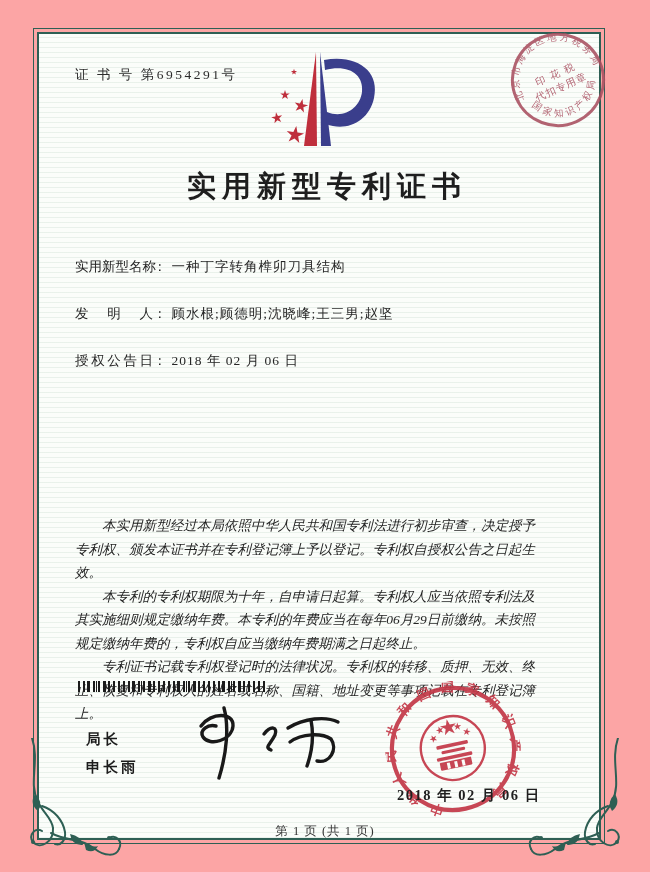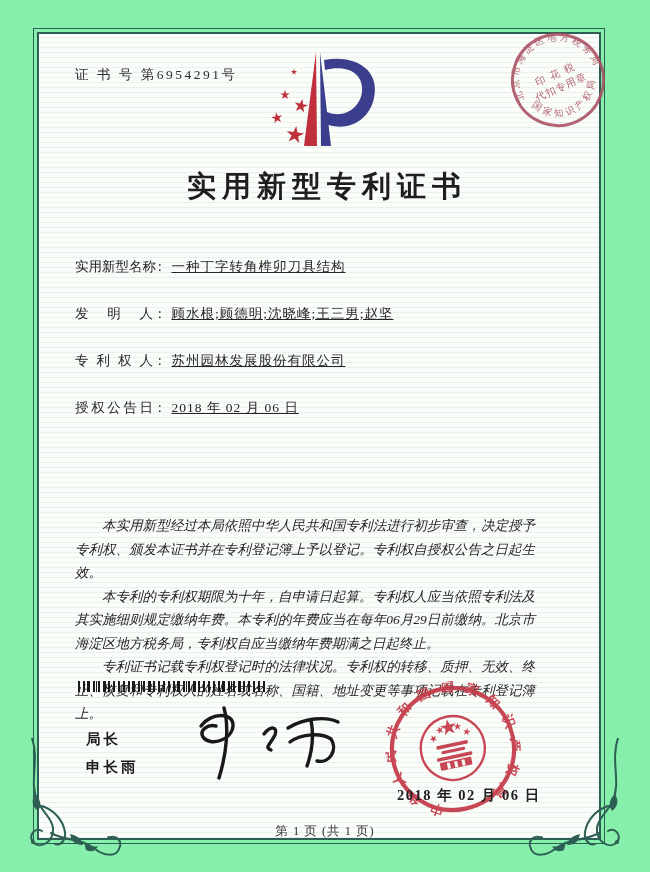--- a/index.html
+++ b/index.html
@@ -3,7 +3,7 @@
 <meta charset="utf-8">
 <style>
   html,body{margin:0;padding:0;background:#ffffff;}
-  .page{position:relative;width:650px;height:872px;background:#86efac;overflow:hidden;
+  .page{position:relative;width:650px;height:872px;background:#fca5a5;overflow:hidden;
         font-family:"Liberation Serif","DejaVu Serif",serif;color:#262626;}
 
   

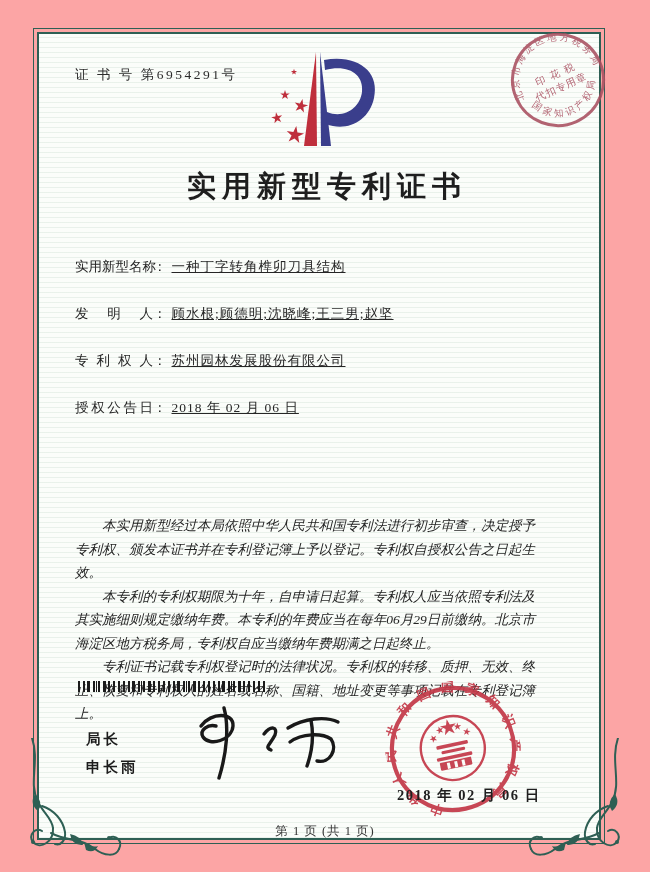--- a/index.html
+++ b/index.html
@@ -33,7 +33,7 @@
   .f-label{display:inline-block;width:78px;text-align:justify;text-align-last:justify;
            vertical-align:bottom;}
   .f-colon{display:inline-block;margin-right:5px;}
-  .f-value{letter-spacing:1px;text-decoration:underline;}
+  .f-value{letter-spacing:1px;}
 
   .paras{position:absolute;left:75px;top:514px;width:460px;font-size:13.5px;
          line-height:23.5px;text-align:justify;font-style:italic;color:#242424;}

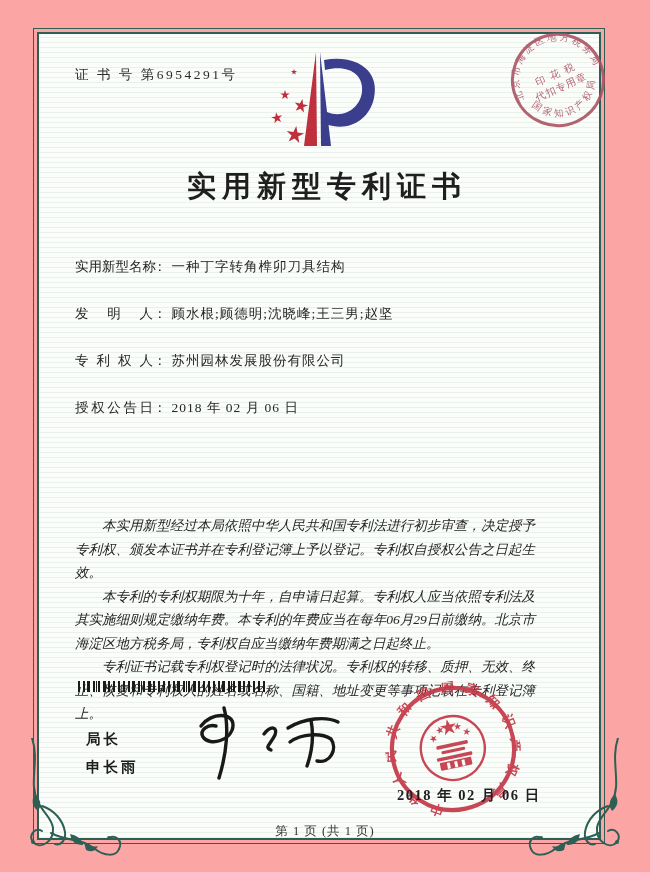--- a/index.html
+++ b/index.html
@@ -112,9 +112,6 @@
     </div>
     <div class="f-row">
       <span class="f-label">发明人</span><span class="f-colon">：</span><span class="f-value">顾水根;顾德明;沈晓峰;王三男;赵坚</span>
-    </div>
-    <div class="f-row">
-      <span class="f-label">专利权人</span><span class="f-colon">：</span><span class="f-value">苏州园林发展股份有限公司</span>
     </div>
     <div class="f-row">
       <span class="f-label">授权公告日</span><span class="f-colon">：</span><span class="f-value">2018 年 02 月 06 日</span>

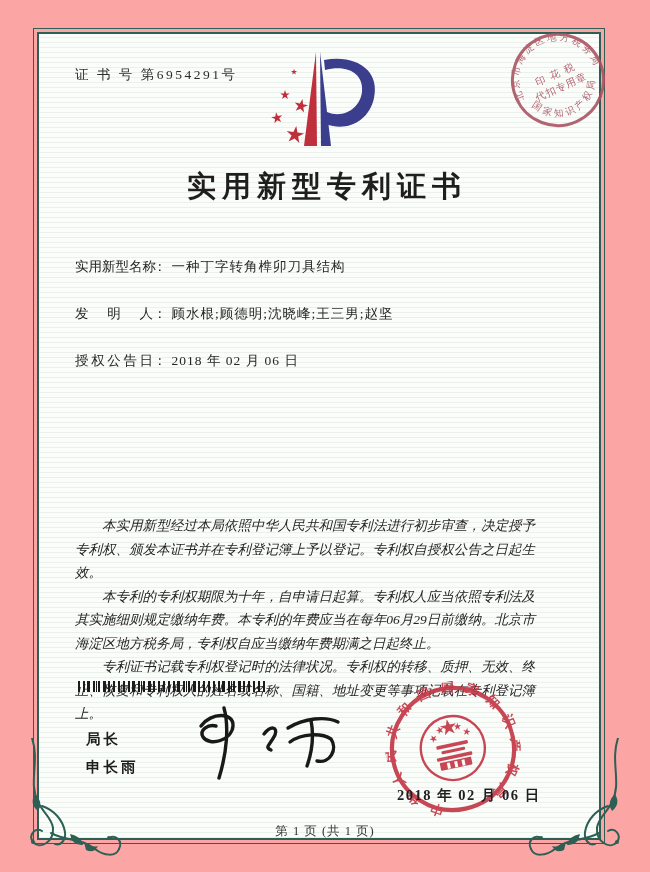--- a/index.html
+++ b/index.html
@@ -120,7 +120,7 @@
 
   <div class="paras">
     <p>本实用新型经过本局依照中华人民共和国专利法进行初步审查，决定授予专利权、颁发本证书并在专利登记簿上予以登记。专利权自授权公告之日起生效。</p>
-    <p>本专利的专利权期限为十年，自申请日起算。专利权人应当依照专利法及其实施细则规定缴纳年费。本专利的年费应当在每年06月29日前缴纳。北京市海淀区地方税务局，专利权自应当缴纳年费期满之日起终止。</p>
+    <p>本专利的专利权期限为十年，自申请日起算。专利权人应当依照专利法及其实施细则规定缴纳年费。本专利的年费应当在每年06月29日前缴纳。未按照规定缴纳年费的，专利权自应当缴纳年费期满之日起终止。</p>
     <p>专利证书记载专利权登记时的法律状况。专利权的转移、质押、无效、终止、恢复和专利权人的姓名或名称、国籍、地址变更等事项记载在专利登记簿上。</p>
   </div>
 

